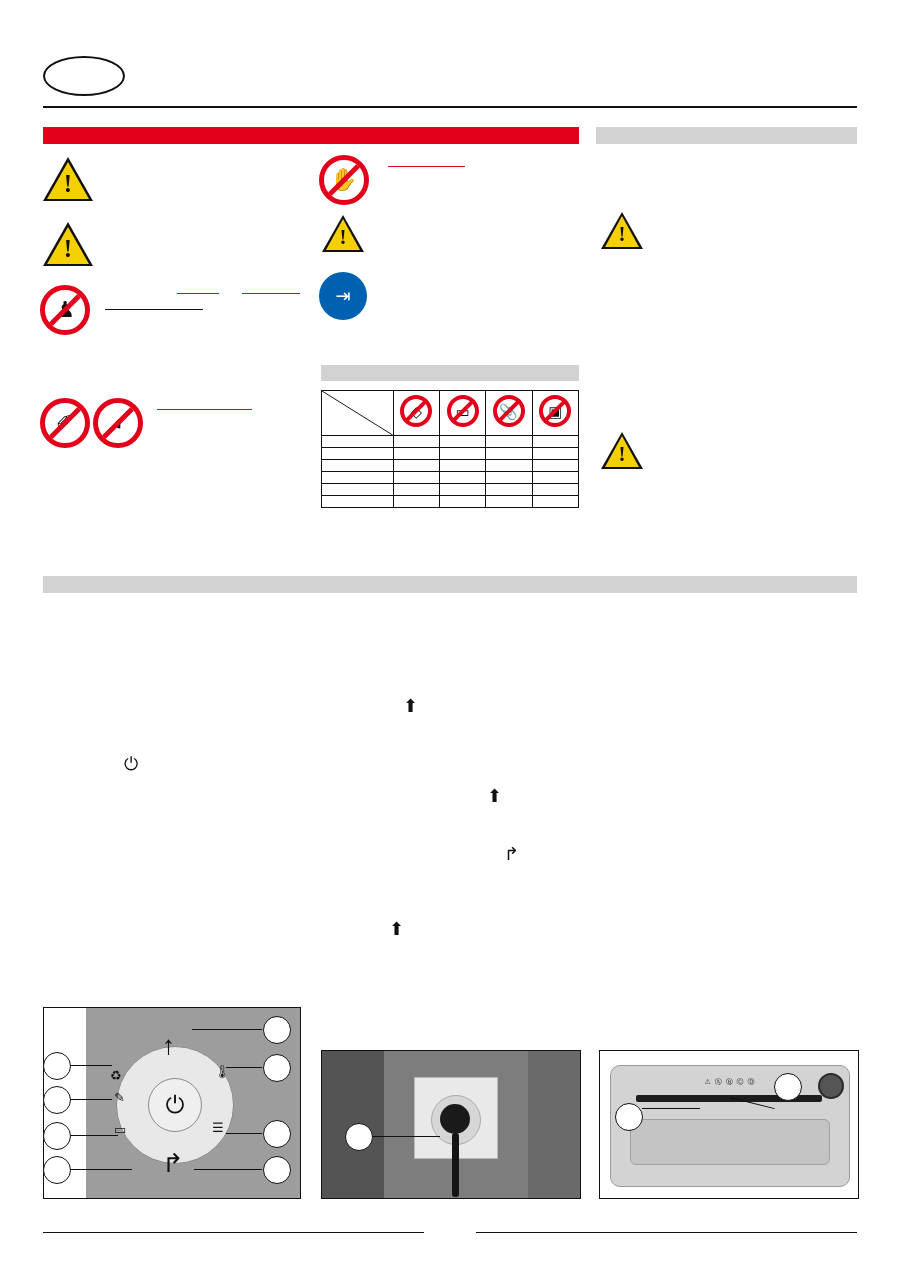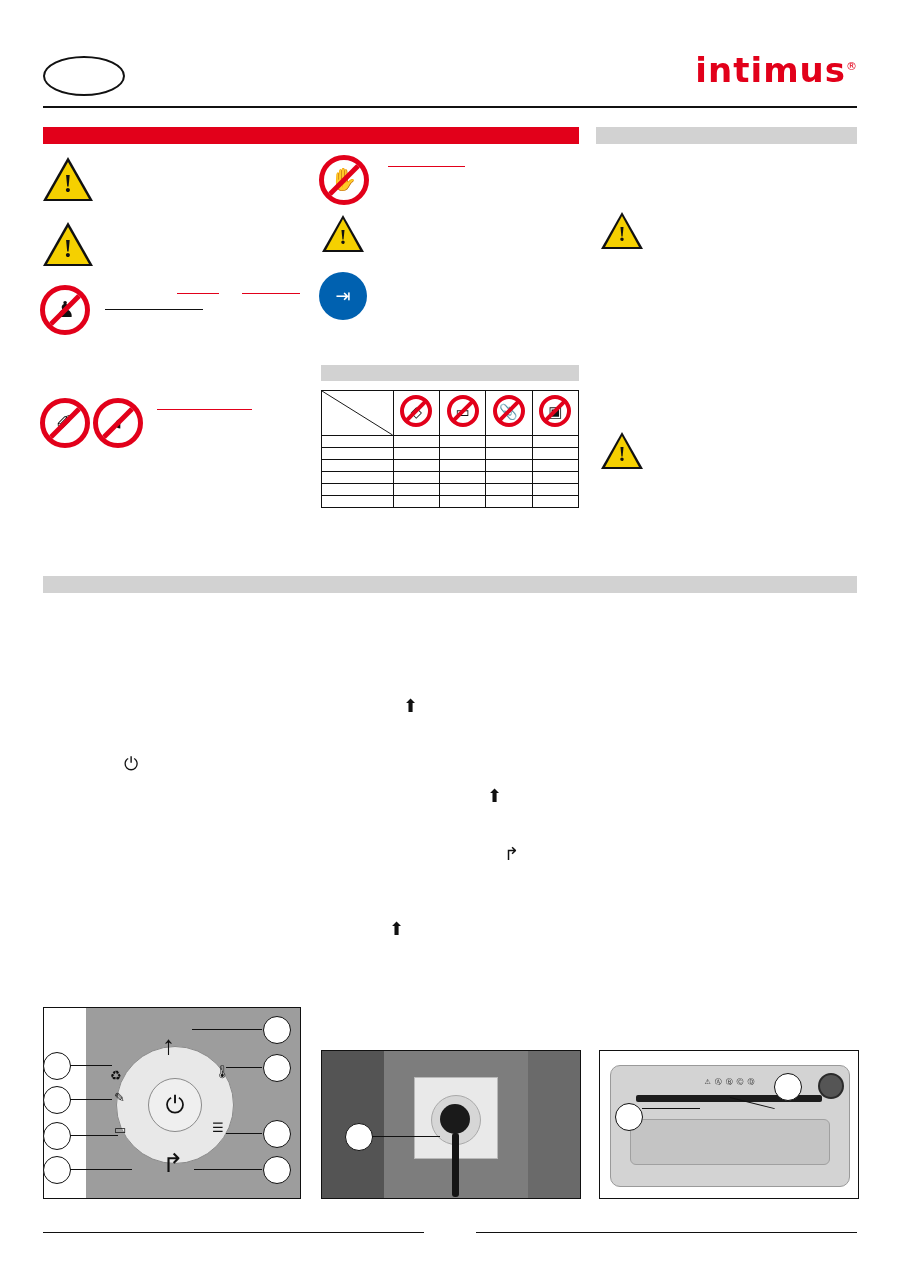--- a/index.html
+++ b/index.html
@@ -143,9 +143,6 @@
 <div class="page">
 
   <div class="logo-ellipse"></div>
-  <div class="brand">
-    <span>intimus</span><span class="reg">®</span>
-  </div>
   <div class="rule-top"></div>
 
   <div class="redbar"></div>

